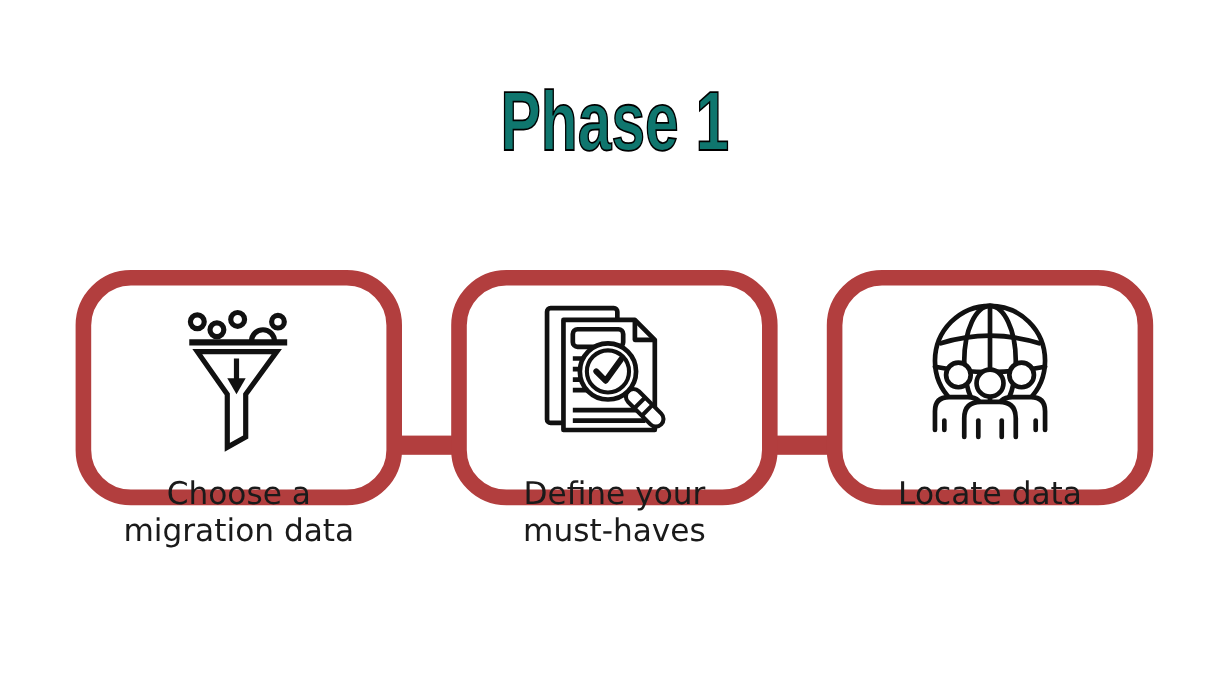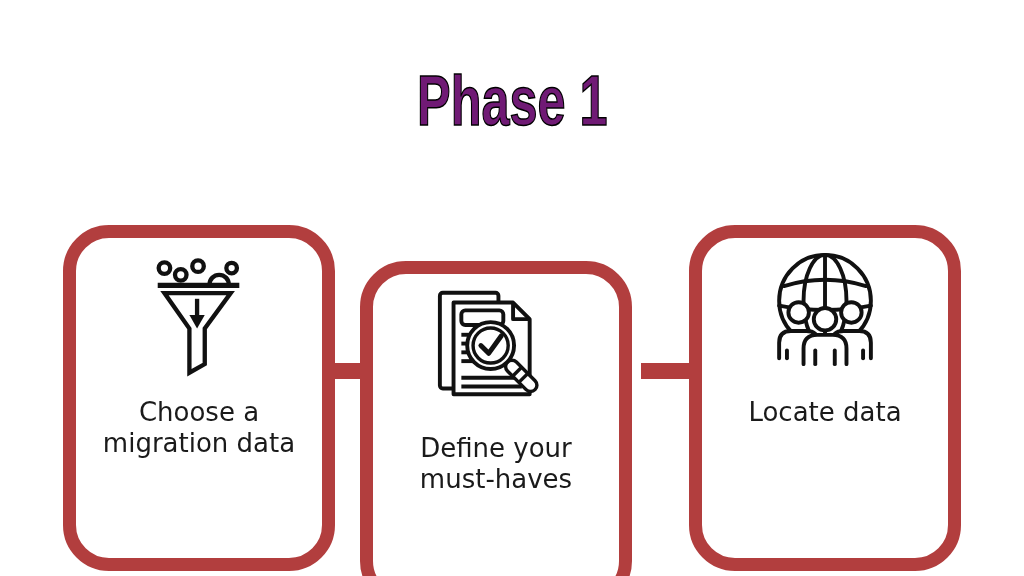--- a/index.html
+++ b/index.html
@@ -10,7 +10,7 @@
   }
   .title {
     position:absolute; top:66px; left:0; width:100%;
-    text-align:center; line-height:1; color:#701a75;
+    text-align:center; line-height:1; color:#0f766e;
   }
   .title .title-inner {
     display:inline-block; font-family:"Liberation Sans",sans-serif;

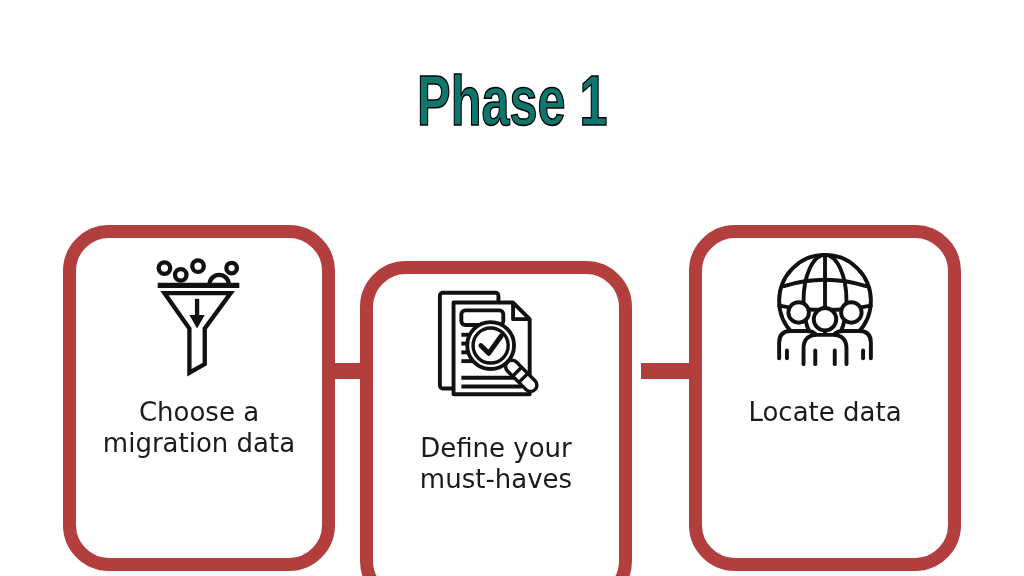--- a/index.html
+++ b/index.html
@@ -24,7 +24,7 @@
   .connector.c1 { left:328px; width:56px; }
   .connector.c2 { left:641px; width:56px; }
   .card {
-    position:absolute; top:225px; width:272px; height:346px;
+    position:absolute; top:225px; width:272px; height:196px;
     background:#ffffff; border:13px solid #B23E3E; border-radius:46px;
   }
   .card.p1 { left:63px; }

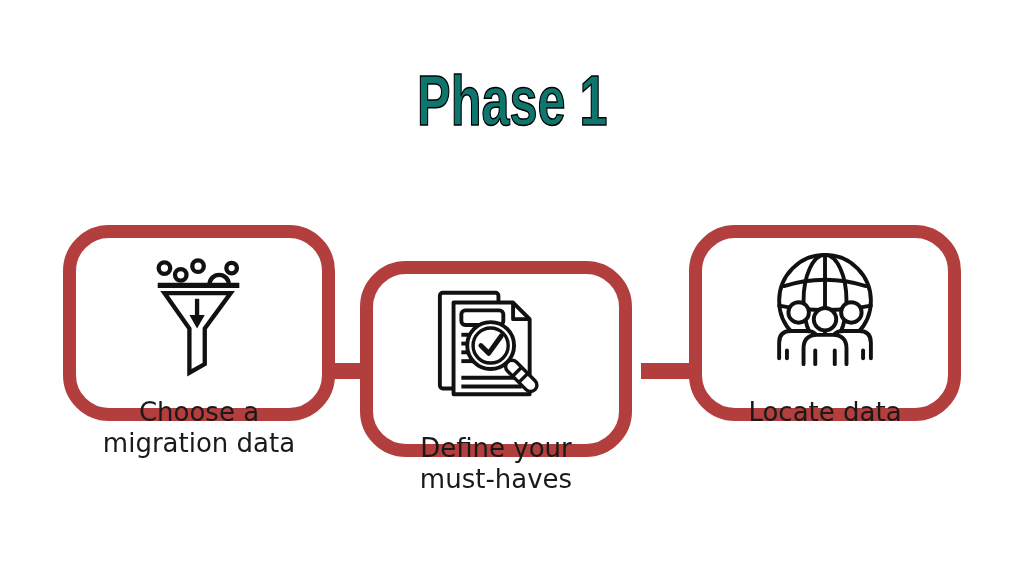--- a/index.html
+++ b/index.html
@@ -28,7 +28,7 @@
     background:#ffffff; border:13px solid #B23E3E; border-radius:46px;
   }
   .card.p1 { left:63px; }
-  .card.p2 { left:360px;margin-top:36px; }
+  .card.p2 { left:376px; }
   .card.p3 { left:689px; }
   .icon-wrap {
     position:absolute; left:0; width:100%;

